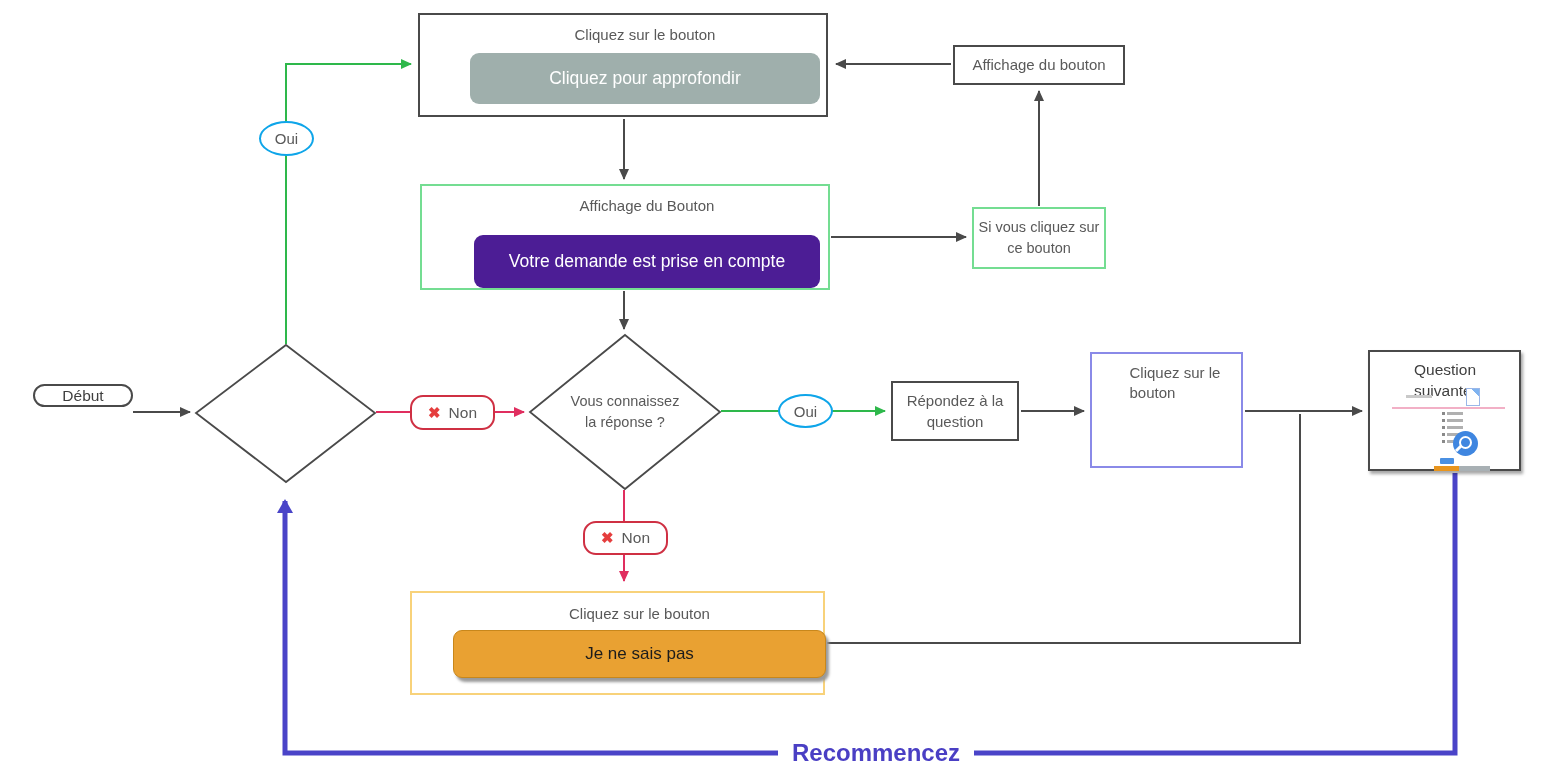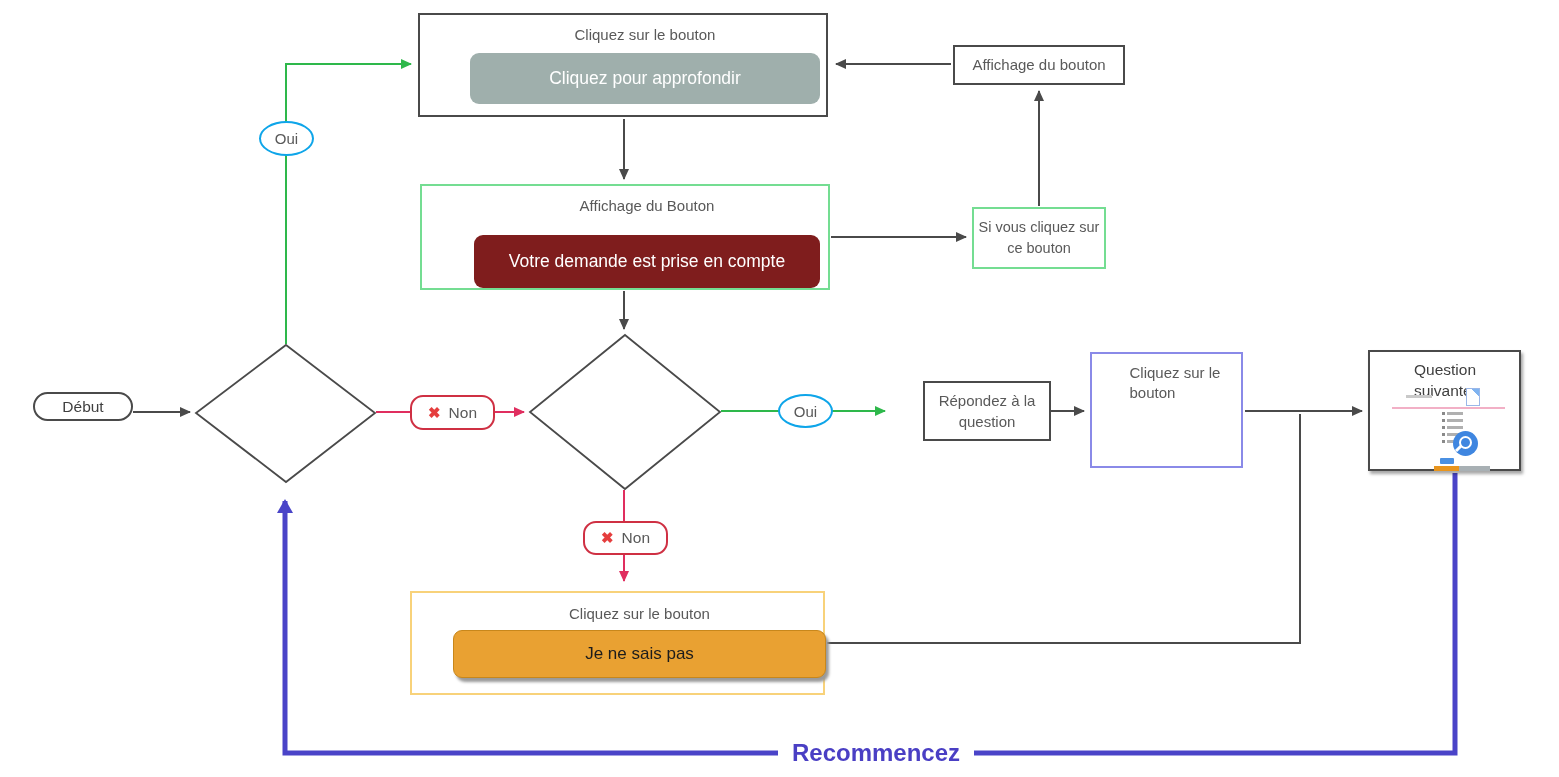--- a/index.html
+++ b/index.html
@@ -22,7 +22,7 @@
   .b-violet{border:2px solid #8a8ae8;}
   .b-orange{border:2px solid #f8d27a;}
   .btn-gray{width:350px;height:51px;margin-top:8px;background:#9fafac;color:#fff;font-size:17.5px;}
-  .btn-green{width:346px;height:55px;margin-top:19px;background:#7f1d1d;color:#fff;font-size:17.5px;}
+  .btn-green{width:346px;height:55px;margin-top:19px;background:#4c1d95;color:#fff;font-size:17.5px;}
   .btn-blue{width:127px;height:46px;margin-top:5px;background:#2380bf;border:2.5px solid #1a4e74;
             color:#fff;font-size:22px;}
   .btn-orange{width:373px;height:48px;margin-top:6px;background:#e9a132;border:1px solid #c8871b;

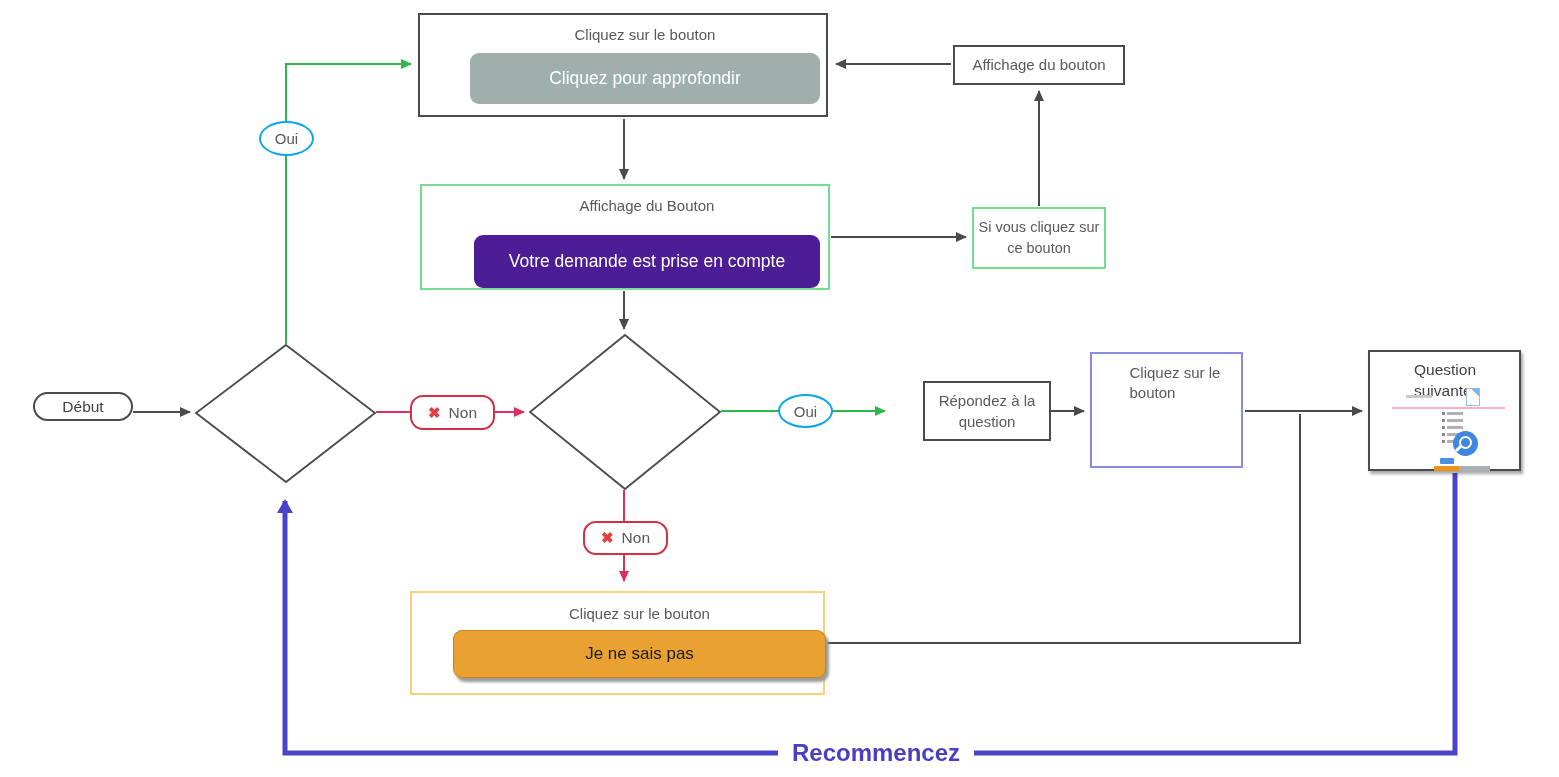--- a/index.html
+++ b/index.html
@@ -88,7 +88,7 @@
     <polygon points="625,335 720,412 625,489 530,412" fill="#fff" stroke="#4a4a4a" stroke-width="1.8"></polygon>
   </svg>
 
-  <div class="node stadium" style="left:33px;top:392px;width:100px;height:29px;">Début</div>
+  <div class="node stadium" style="left:33px;top:384px;width:100px;height:23px;">Début</div>
 
 
   <div class="bigbox b-dark" style="left:418px;top:13px;width:410px;height:104px;padding-top:10px;">

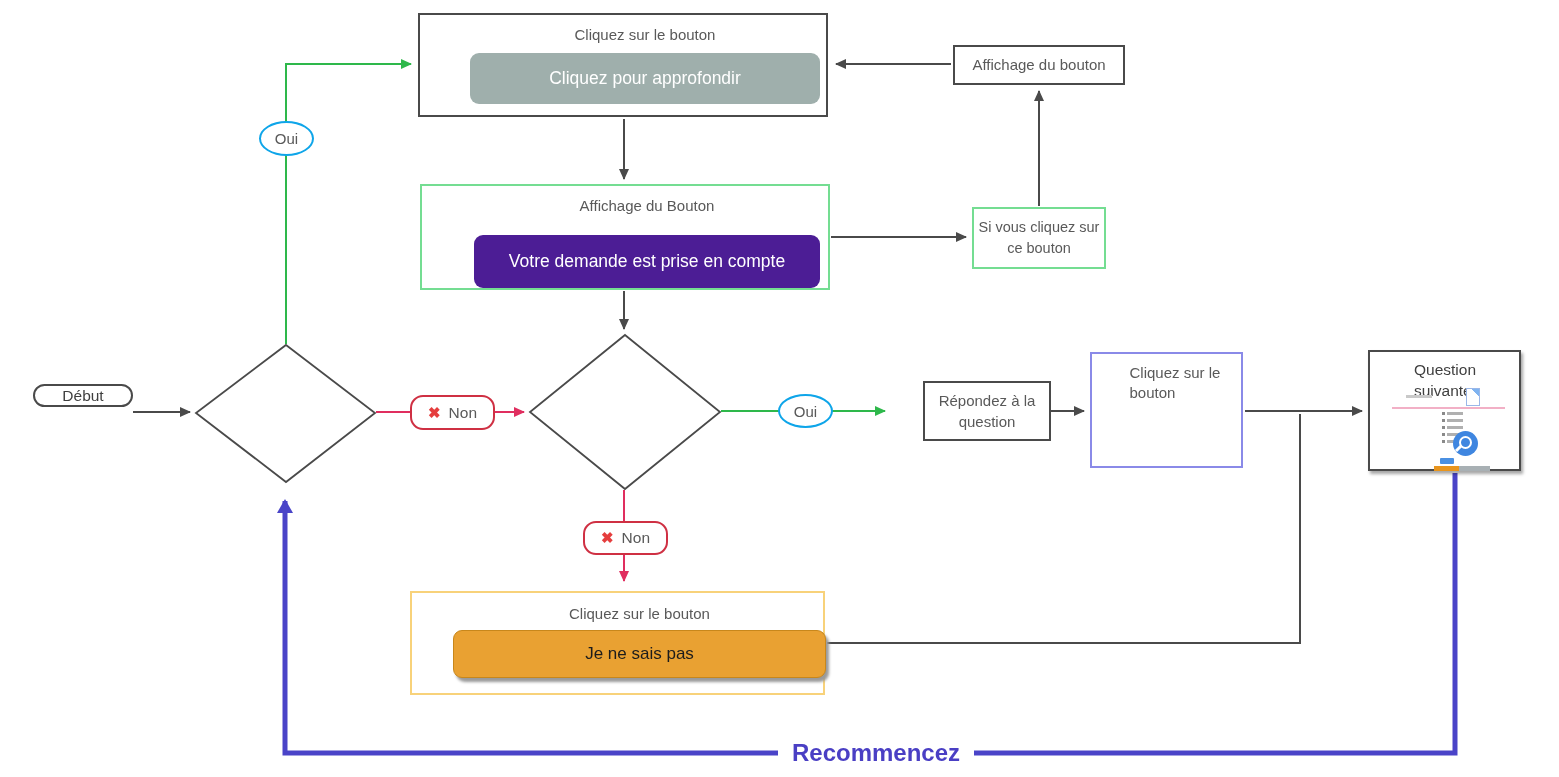--- a/index.html
+++ b/index.html
@@ -105,6 +105,7 @@
 
   <div class="node plain" style="left:953px;top:45px;width:172px;height:40px;">Affichage du bouton</div>
 
+  <div class="node dtext" style="left:568px;top:376px;width:114px;height:72px;font-size:14.5px;">Vous connaissez la réponse ?</div>
 
   <div class="node ellipse" style="left:259px;top:121px;width:55px;height:35px;">Oui</div>
   <div class="node ellipse" style="left:778px;top:394px;width:55px;height:34px;">Oui</div>

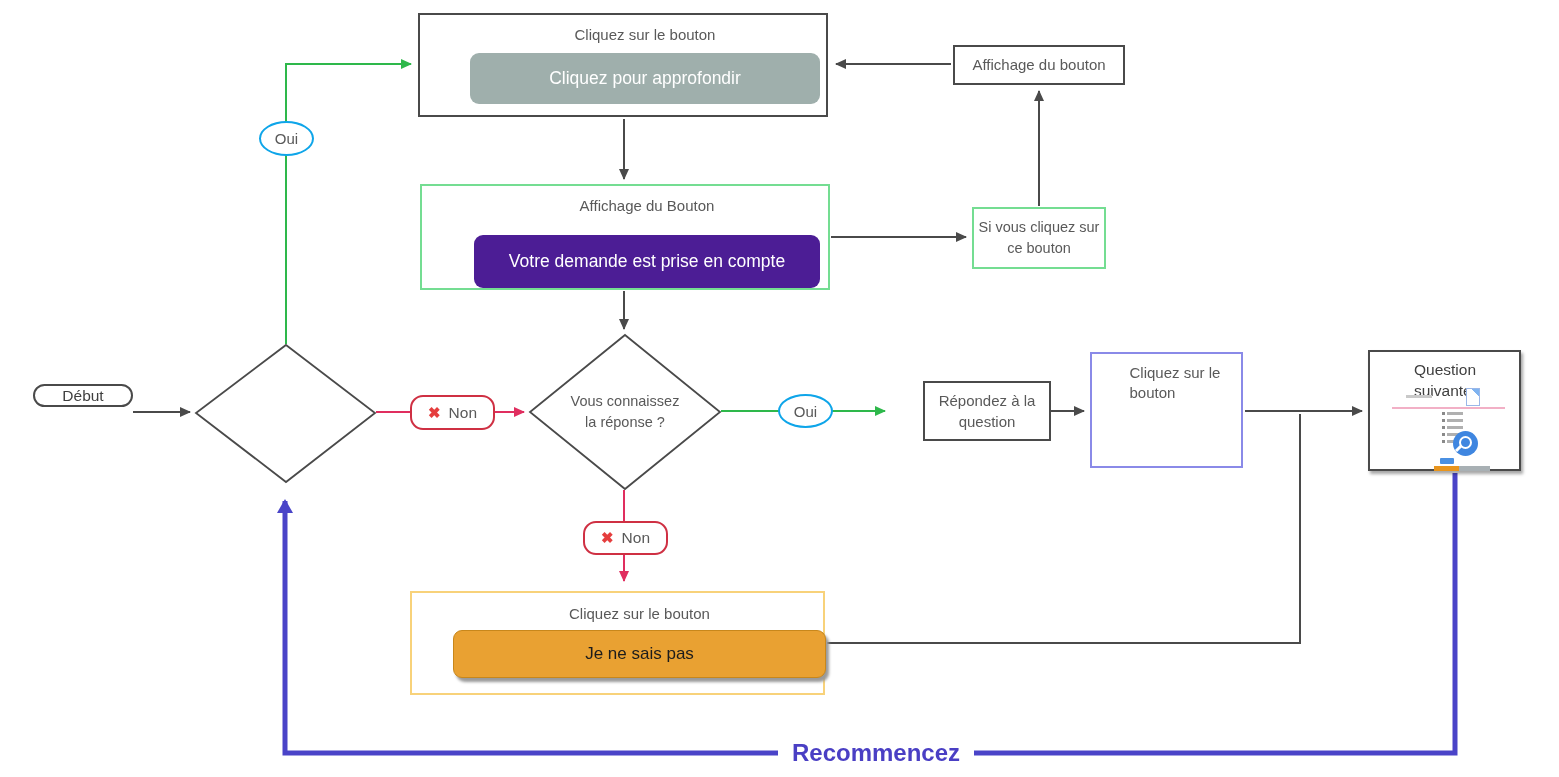--- a/index.html
+++ b/index.html
@@ -119,7 +119,7 @@
     <span>Non</span>
   </div>
 
-  <div class="node plain" style="left:891px;top:381px;width:128px;height:60px;line-height:1.4;margin-left:32px;">Répondez à la question</div>
+  <div class="node plain" style="left:891px;top:381px;width:128px;height:60px;line-height:1.4;">Répondez à la question</div>
 
   <div class="bigbox b-violet" style="left:1090px;top:352px;width:153px;height:116px;padding-top:9px;">
     <div class="title" style="width:118px;">Cliquez sur le bouton</div>

